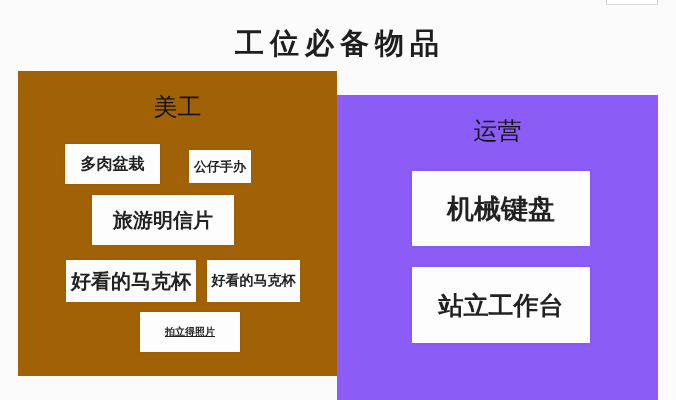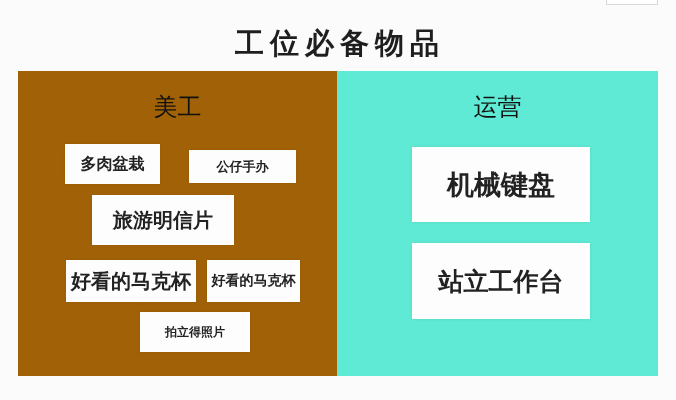--- a/index.html
+++ b/index.html
@@ -60,7 +60,7 @@
   </div>
 </div>
 
-<div class="panel panel-right" style="background:#5eead4;">
+<div class="panel panel-right" style="background:#8b5cf6;margin-top:24px;">
   <div class="panel-heading">运营</div>
 
   <div class="card" style="left:75px; top:76px; width:178px; height:75px; font-size:27px;">

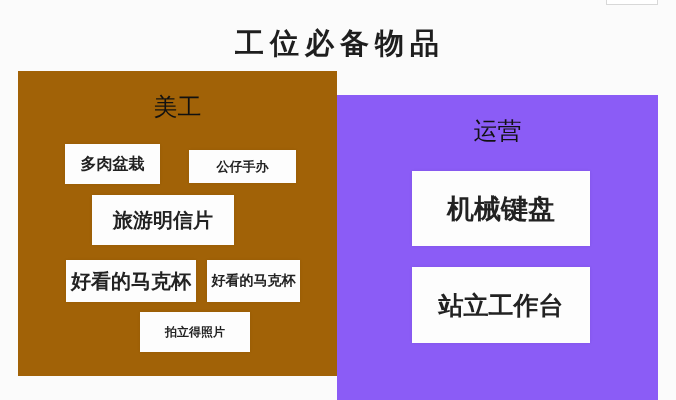--- a/index.html
+++ b/index.html
@@ -43,7 +43,7 @@
   <div class="card" style="left:47px; top:73px; width:95px; height:40px; font-size:16px;">
     <span>多肉盆栽</span>
   </div>
-  <div class="card" style="left:171px; top:79px; width:107px; height:33px; font-size:13px;">
+  <div class="card" style="left:171px; top:79px; width:62px; height:33px; font-size:13px;">
     <span>公仔手办</span>
   </div>
   <div class="card" style="left:74px; top:124px; width:142px; height:50px; font-size:20px;">

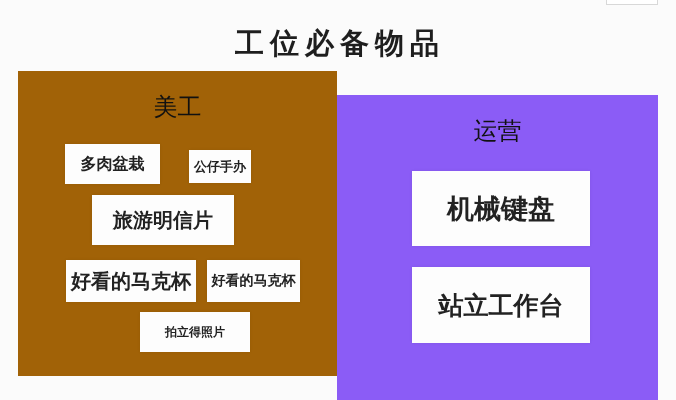--- a/index.html
+++ b/index.html
@@ -55,7 +55,7 @@
   <div class="card" style="left:189px; top:189px; width:93px; height:42px; font-size:14px;">
     <span>好看的马克杯</span>
   </div>
-  <div class="card" style="left:122px; top:241px; width:110px; height:40px; font-size:12px;">
+  <div class="card" style="left:122px; top:241px; width:100px; height:40px; font-size:10px;text-decoration:underline;">
     <span>拍立得照片</span>
   </div>
 </div>

